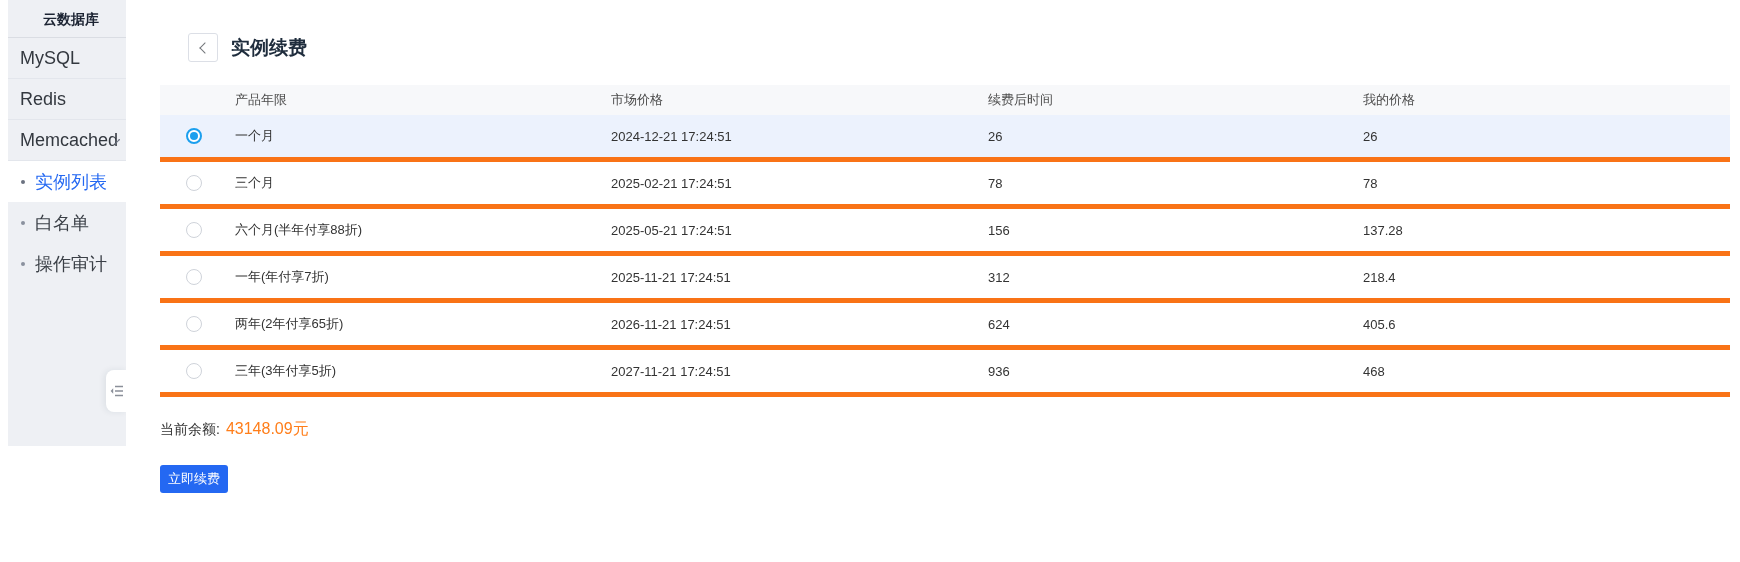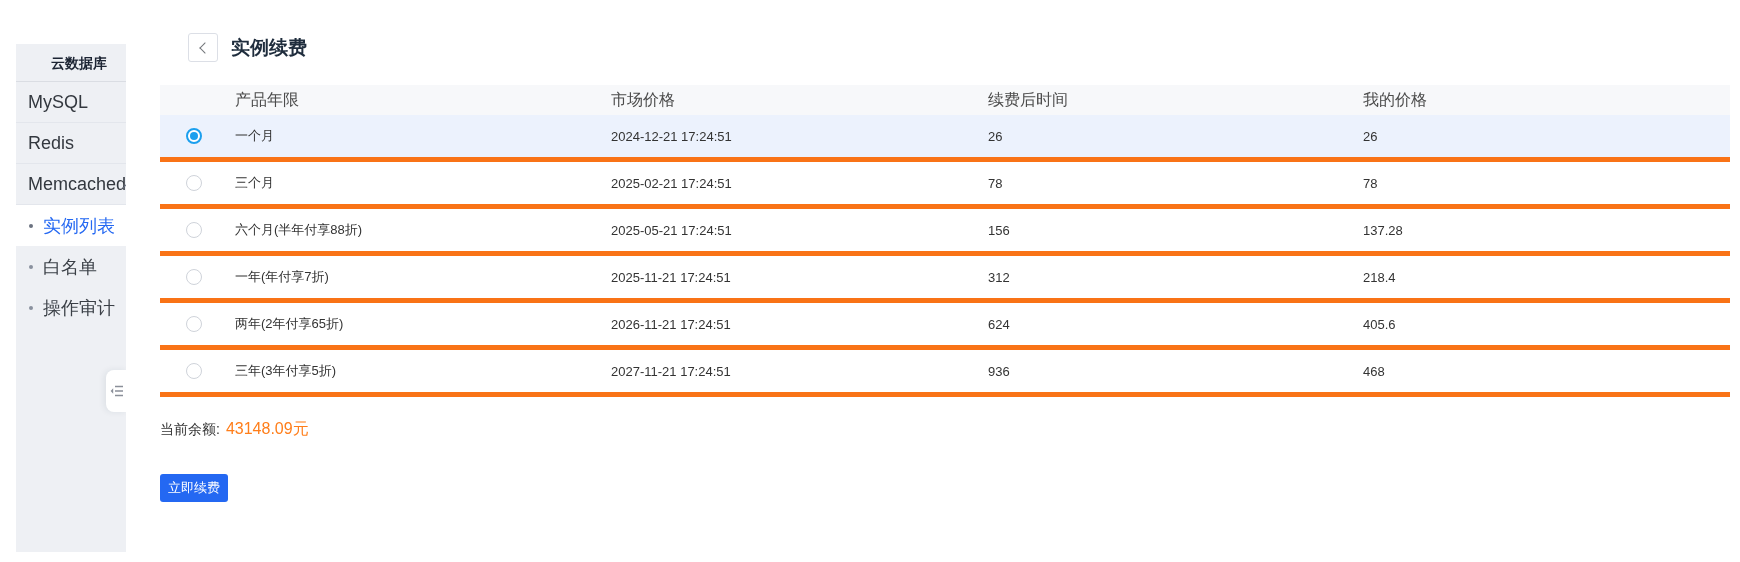--- a/index.html
+++ b/index.html
@@ -12,9 +12,8 @@
 
   
   .sidebar {
-    position:absolute; left:16px; top:0; width:126px; height:508px;
+    position:absolute; left:8px; top:0; width:126px; height:446px;
     background: var(--sidebar-bg, #eef0f4);
-    margin-top: 44px;
   }
   .sidebar-title {
     height:38px; line-height:38px; text-align:center;

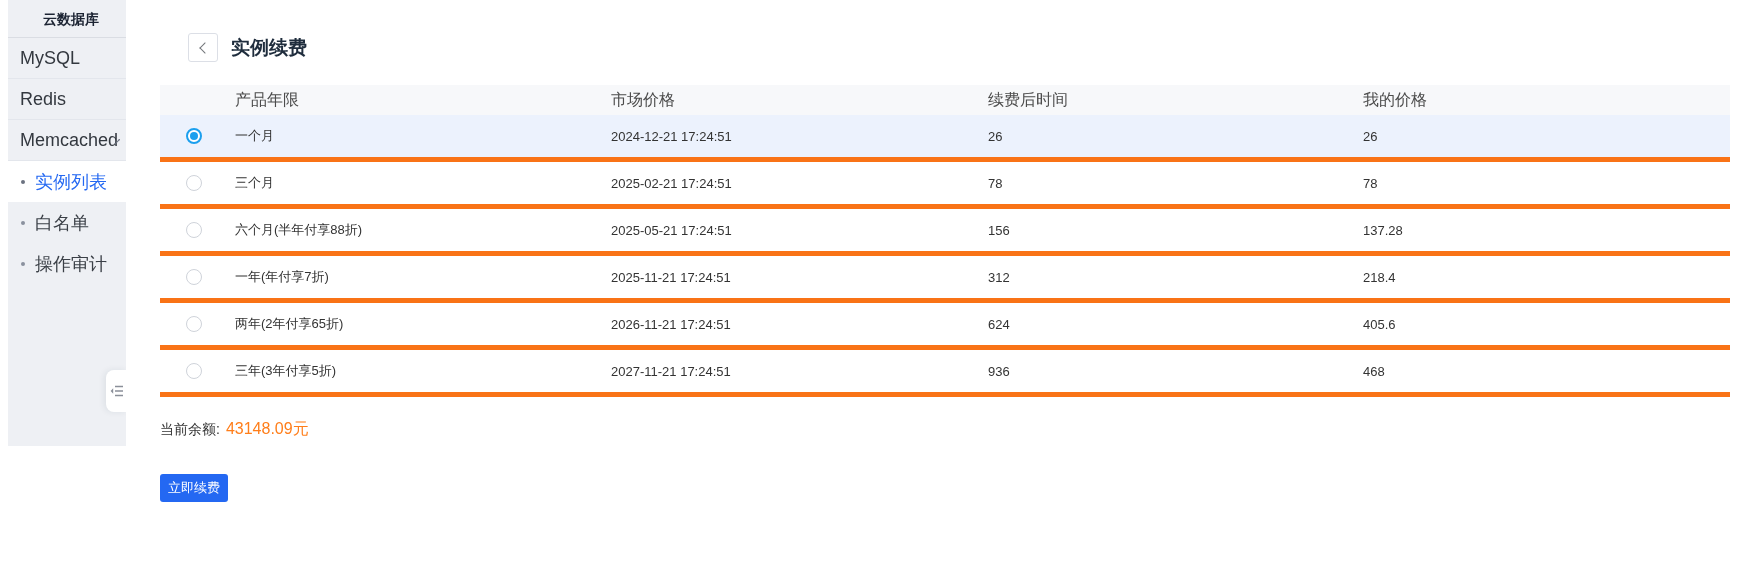--- a/index.html
+++ b/index.html
@@ -75,7 +75,7 @@
   }
   .t-head {
     height:30px; background:#f7f8fa;
-    font-size:16px; color:#4c4c4c; font-weight:500;font-family:Liberation Mono, monospace;
+    font-size:13px; color:#4c4c4c; font-weight:500;font-family:Liberation Mono, monospace;
   }
   .t-body .t-row {
     height:47px; border-bottom:5px solid #f97316; cursor:pointer;

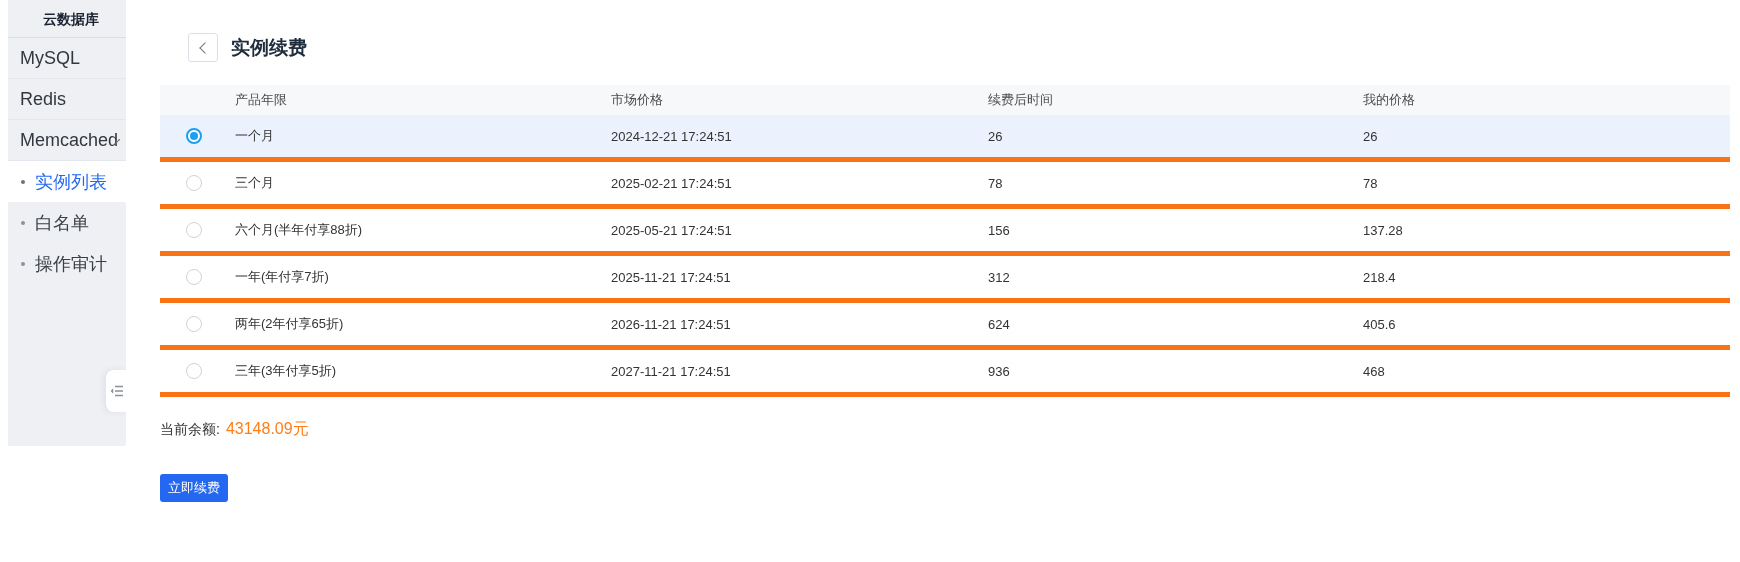--- a/index.html
+++ b/index.html
@@ -96,7 +96,7 @@
   .balance { margin:22px 0 0 34px; font-size:14px; color:#333; display:flex; align-items:baseline; }
   .balance .value { color: var(--balance-orange, #ff7e1a); font-size:16px; margin-left:6px; }
   .renew-btn {
-    margin:34px 0 0 34px; width:68px; height:28px;
+    margin:25px 0 0 34px; width:68px; height:28px;
     background: var(--accent-blue, #2468f2); color:#fff; border:none; border-radius:3px;
     font-size:13px; cursor:pointer; display:flex; align-items:center; justify-content:center;
     font-family:inherit;

